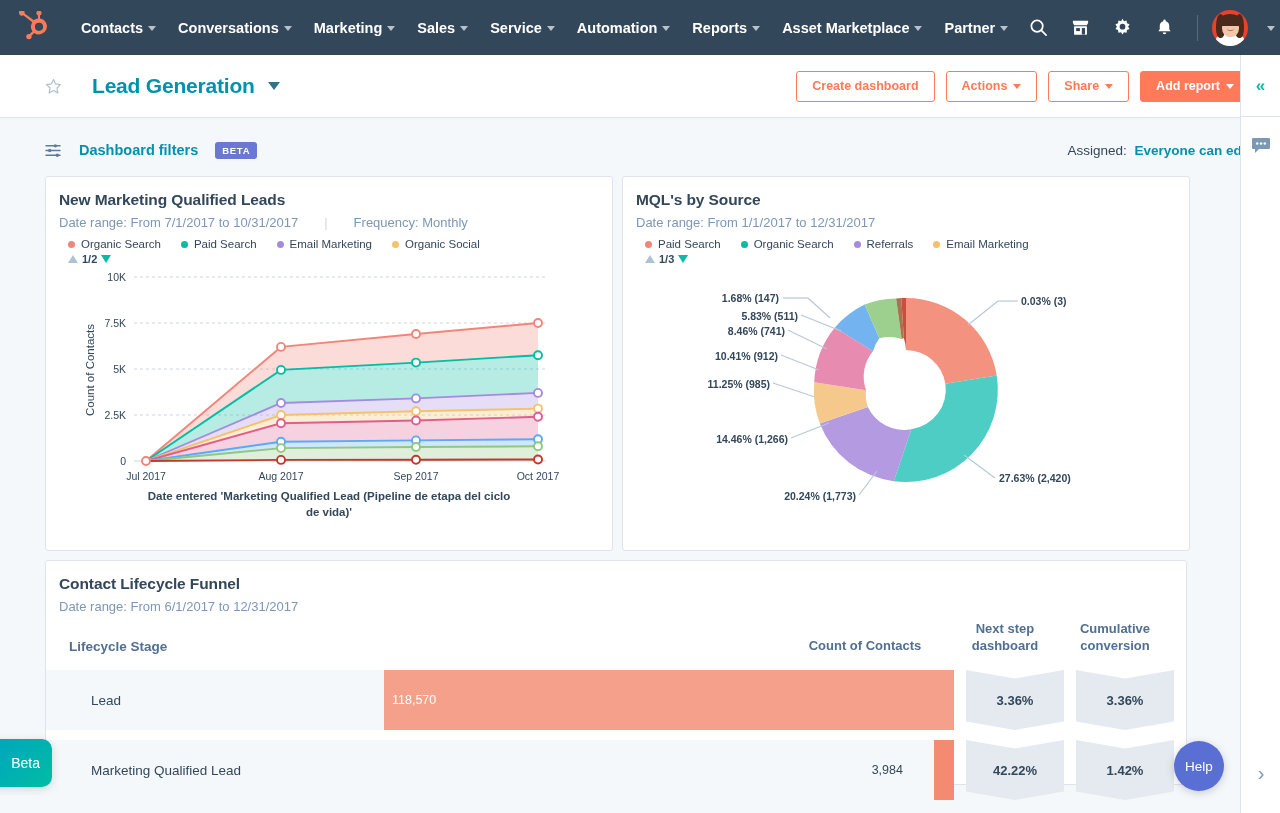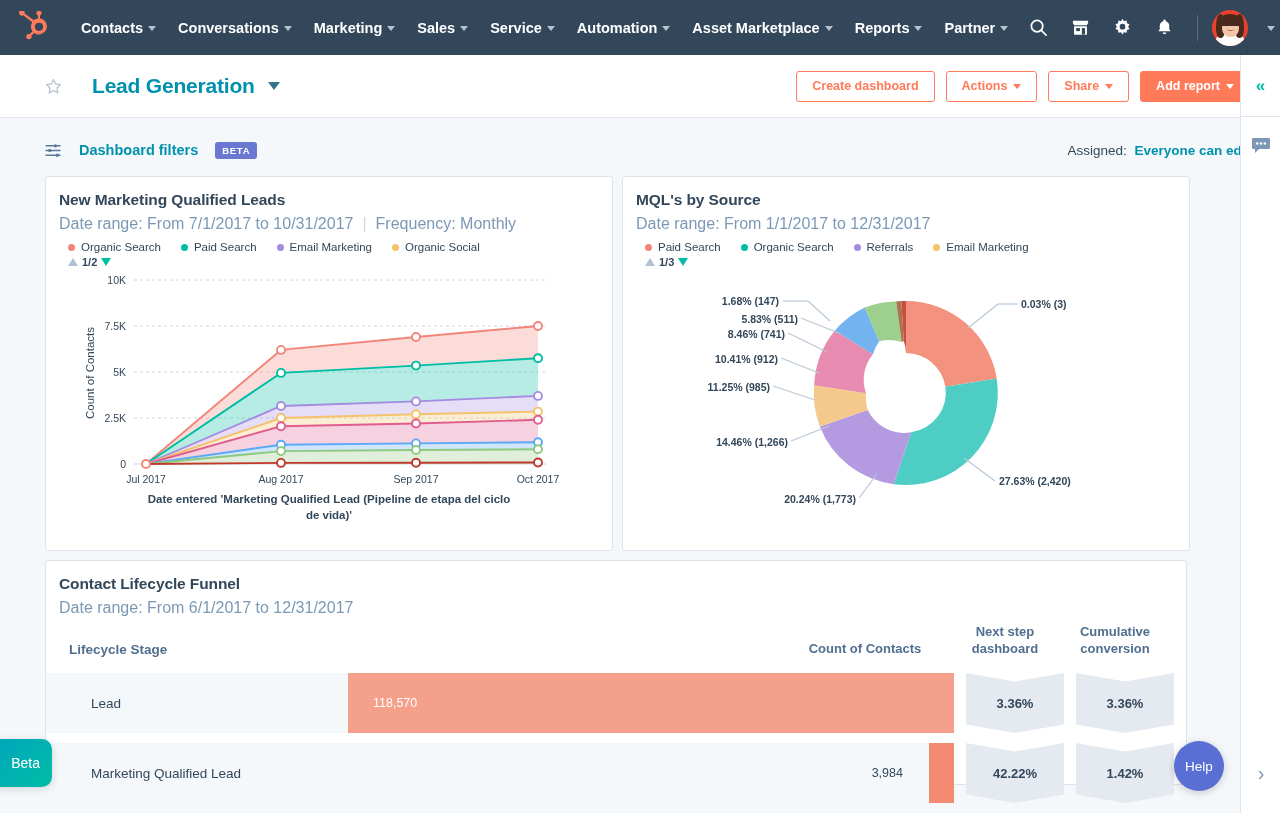--- a/index.html
+++ b/index.html
@@ -263,11 +263,11 @@
     <i class="caret-d"></i>
   </div>
   <div class="navitem">
+    <span>Reports</span>
+    <i class="caret-d"></i>
+  </div>
+  <div class="navitem">
     <span>Asset Marketplace</span>
-    <i class="caret-d"></i>
-  </div>
-  <div class="navitem">
-    <span>Reports</span>
     <i class="caret-d"></i>
   </div>
   <div class="navitem">

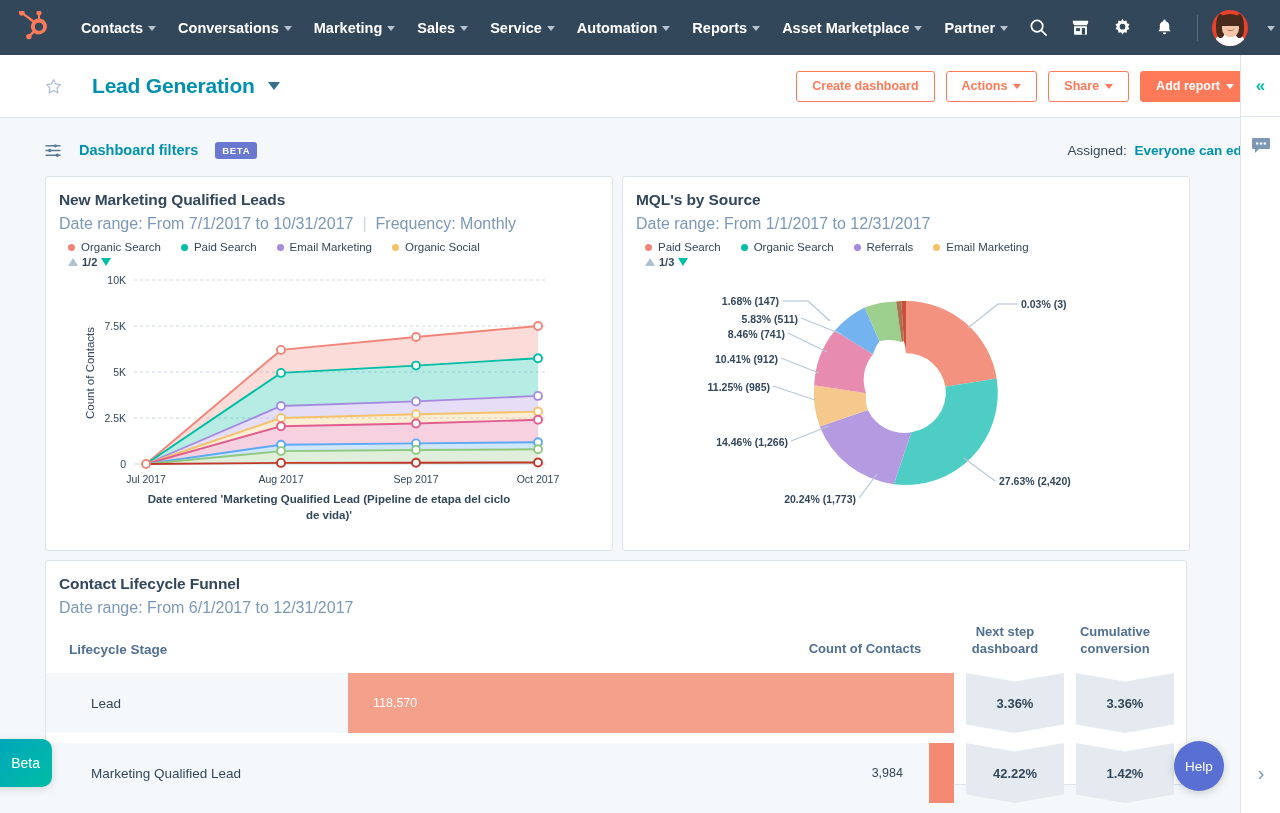--- a/index.html
+++ b/index.html
@@ -116,8 +116,8 @@
     padding: 14px 16px 0 13px; letter-spacing: -0.1px;
   }
   .card-sub {
-    font-size: 16px; color: #7c98b6; padding: 6px 13px 0 13px;
-    display: flex; align-items: center; gap: 9px;
+    font-size: 13px; color: #7c98b6; padding: 6px 13px 0 13px;
+    display: flex; align-items: center; gap: 26px;
   }
   .sub-sep { color: #cbd6e2; }
   .legend {

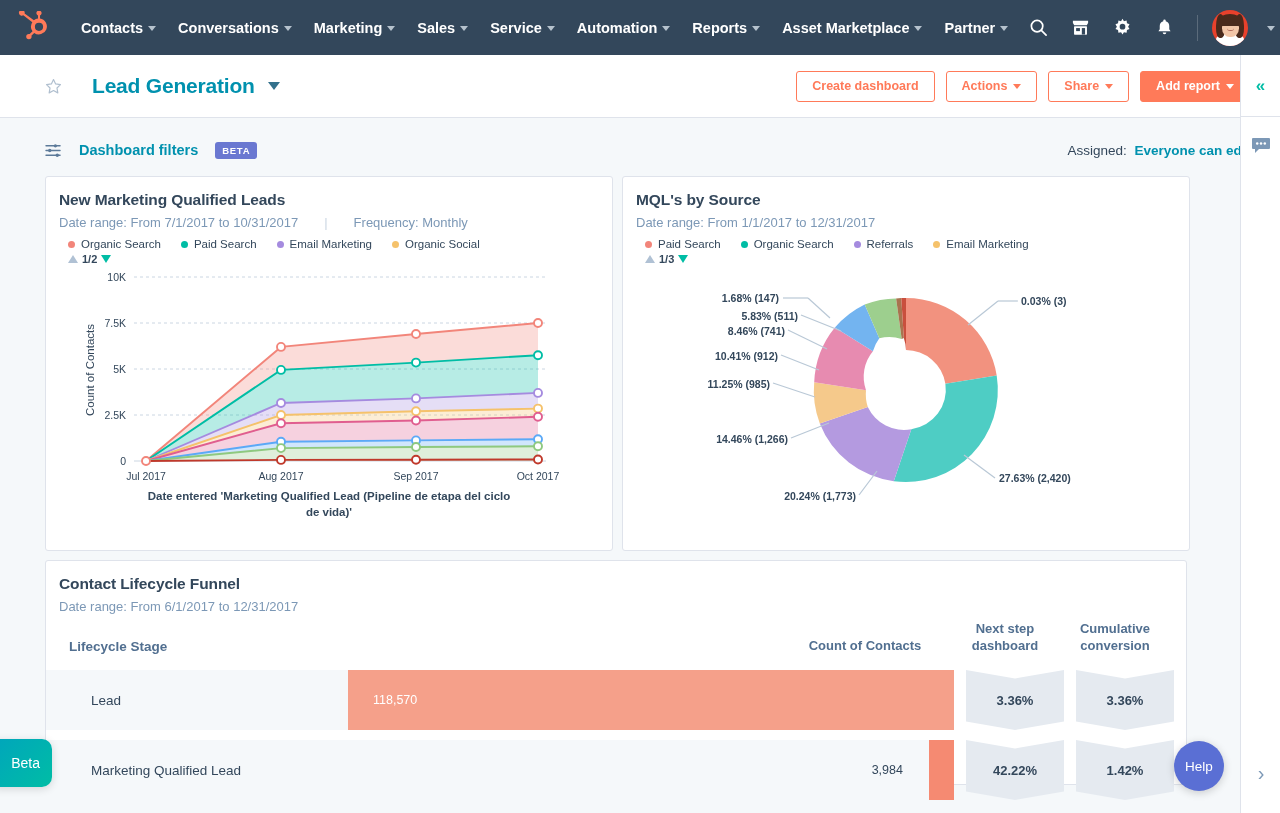--- a/index.html
+++ b/index.html
@@ -173,7 +173,7 @@
   }
   .fbar {
     background: #f5a08a; display: flex; align-items: center;
-    color: #fff; font-size: 12.5px; padding-left: 25px;
+    color: #fff; font-size: 12.5px; padding-left: 8px; margin-left: 36px;
   }
   .fbar-right { background: #f58a72; }
   .fval-outside {

